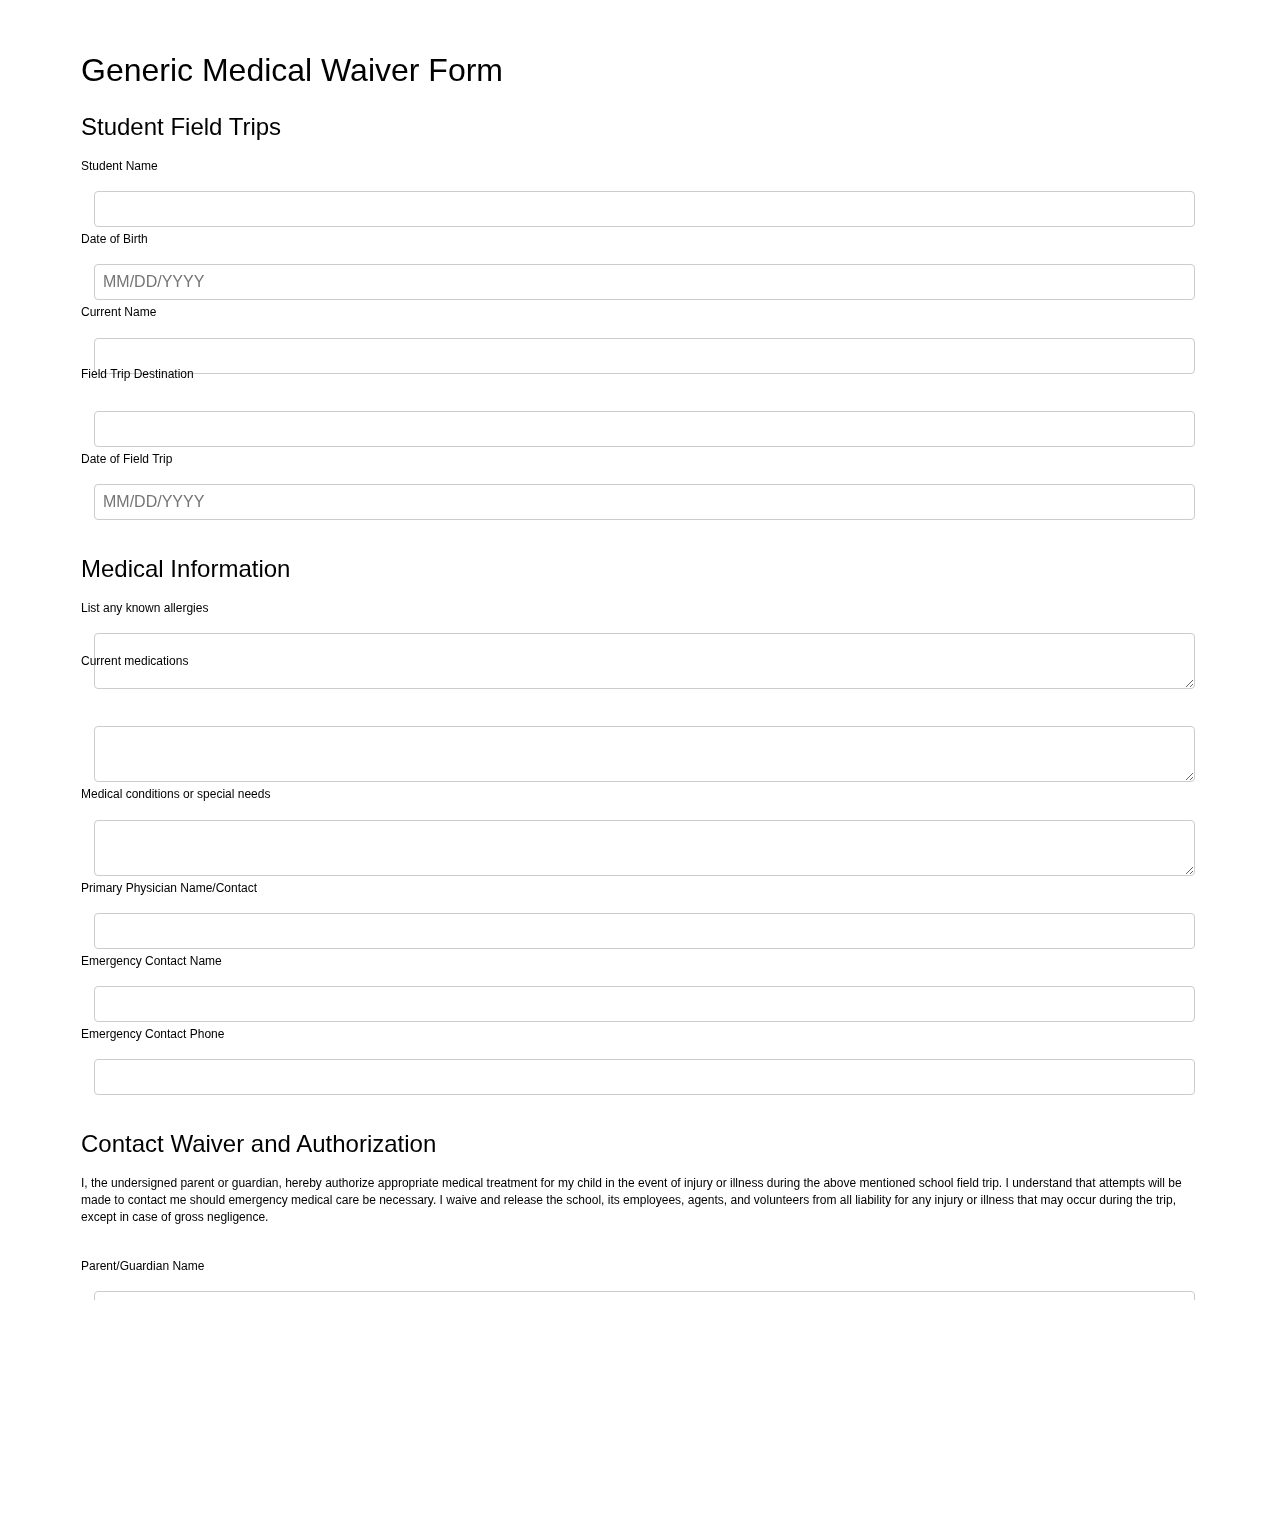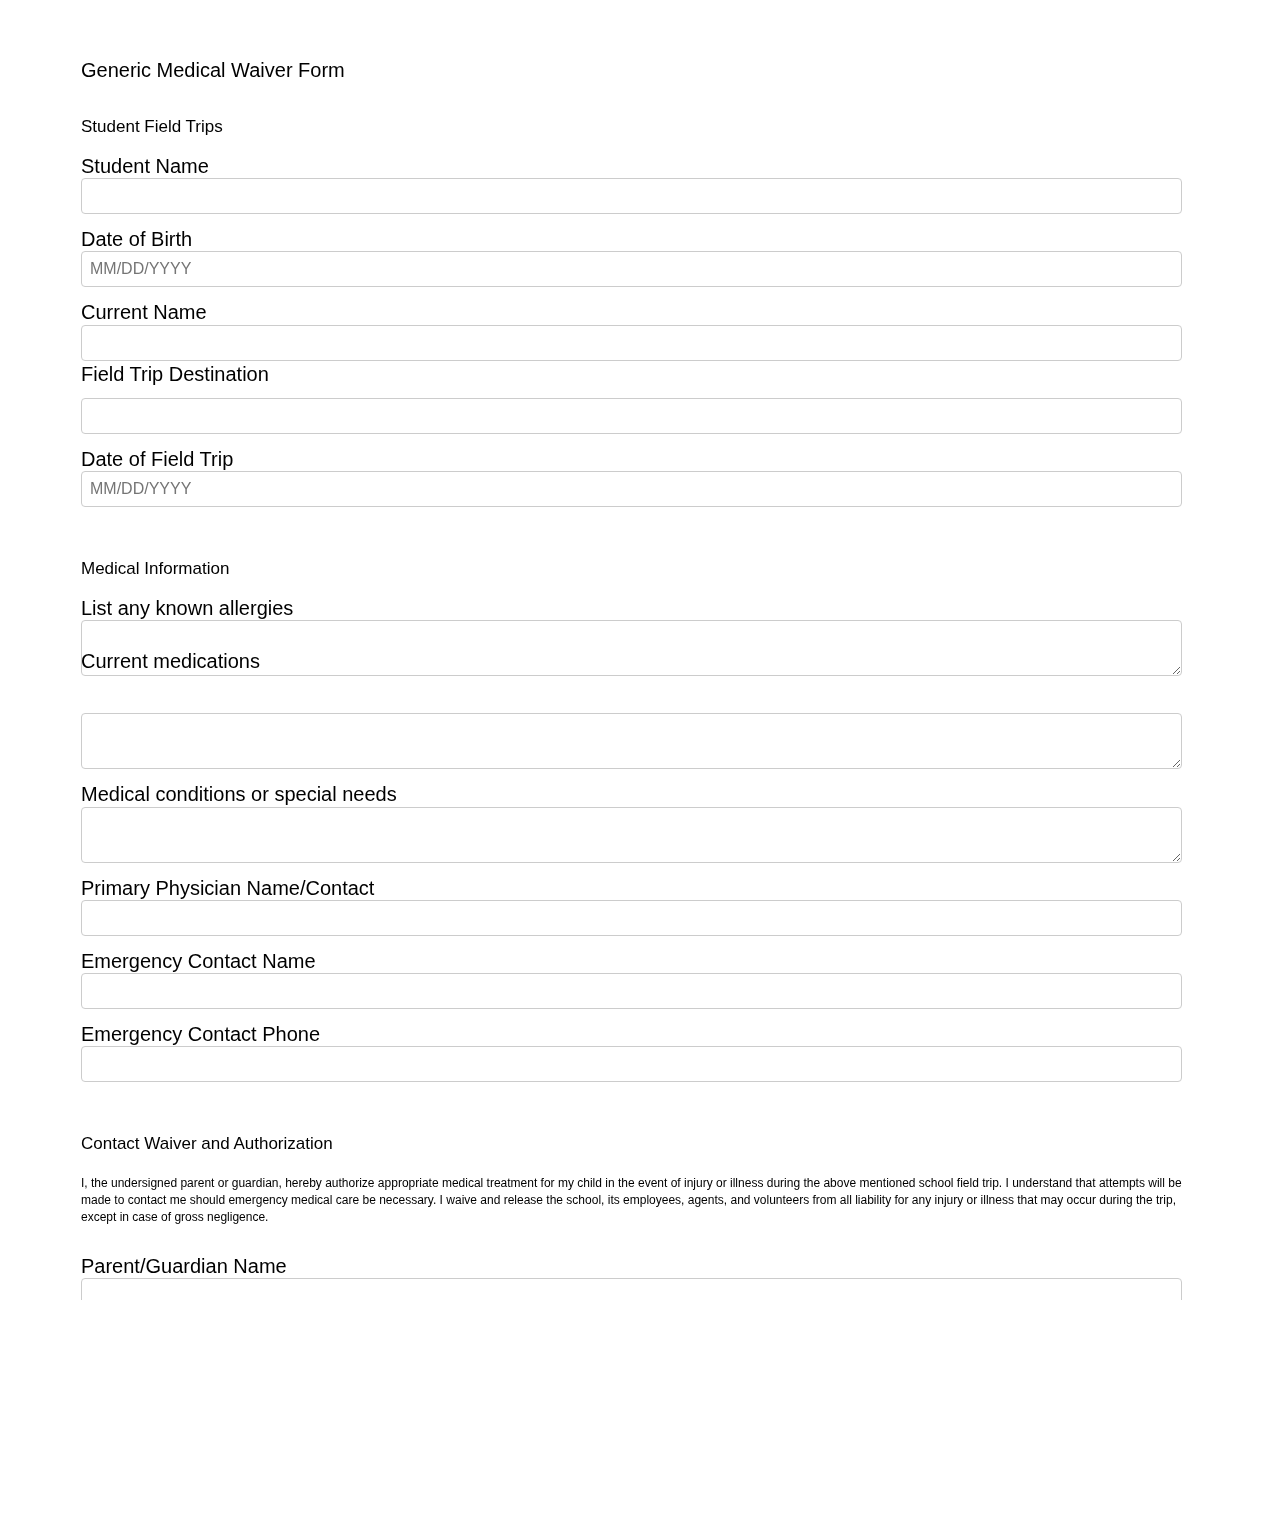--- a/index.html
+++ b/index.html
@@ -12,7 +12,7 @@
   }
   .container { position: absolute; left: 81px; top: 0; width: 1101px; }
   h1 {
-    font-weight: normal; font-size: 20px; margin: 0; position: absolute; top: 51px; left: 0;
+    font-weight: normal; font-size: 32px; margin: 0; position: absolute; top: 51px; left: 0;
     white-space: nowrap; line-height: 38px;
   }
   h2 {

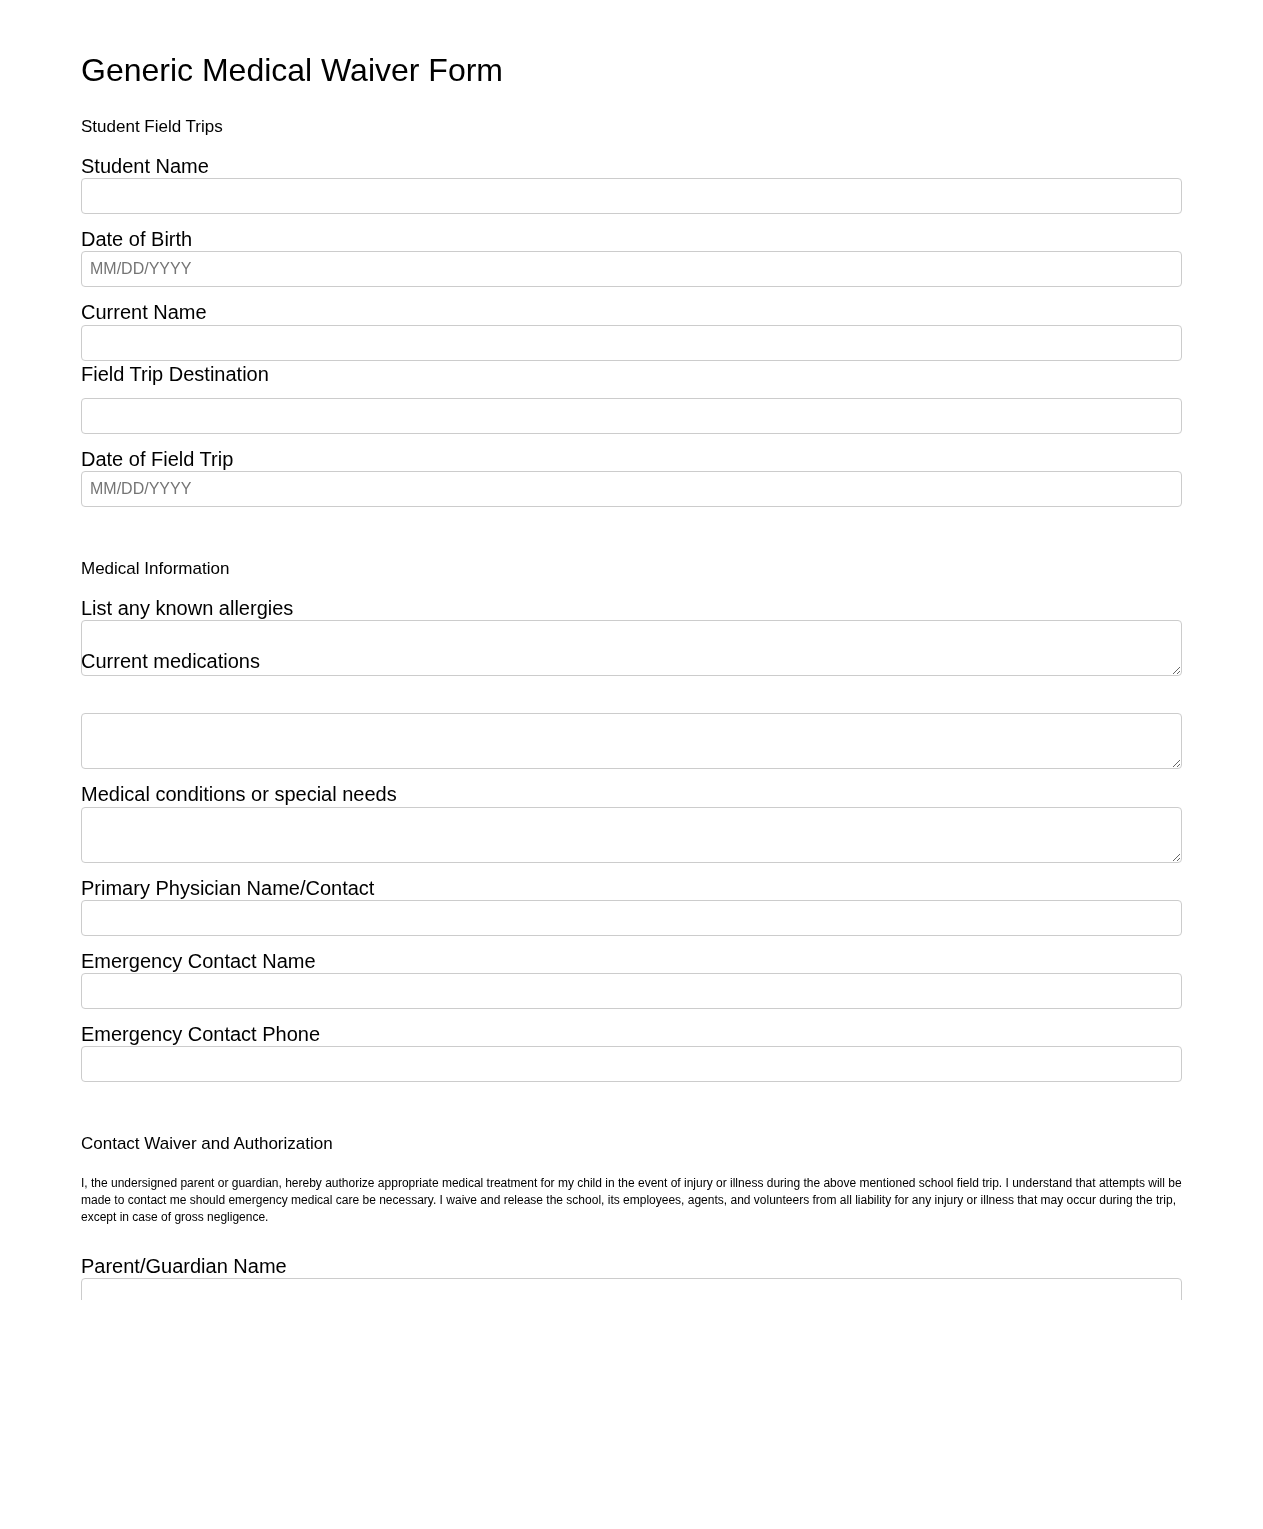--- a/index.html
+++ b/index.html
@@ -16,7 +16,7 @@
     white-space: nowrap; line-height: 38px;
   }
   h2 {
-    font-weight: normal; font-size: 17px; margin: 0; position: absolute; left: 0;
+    font-weight: normal; font-size: 24px; margin: 0; position: absolute; left: 0;
     white-space: nowrap; line-height: 28px;
   }
   .label {

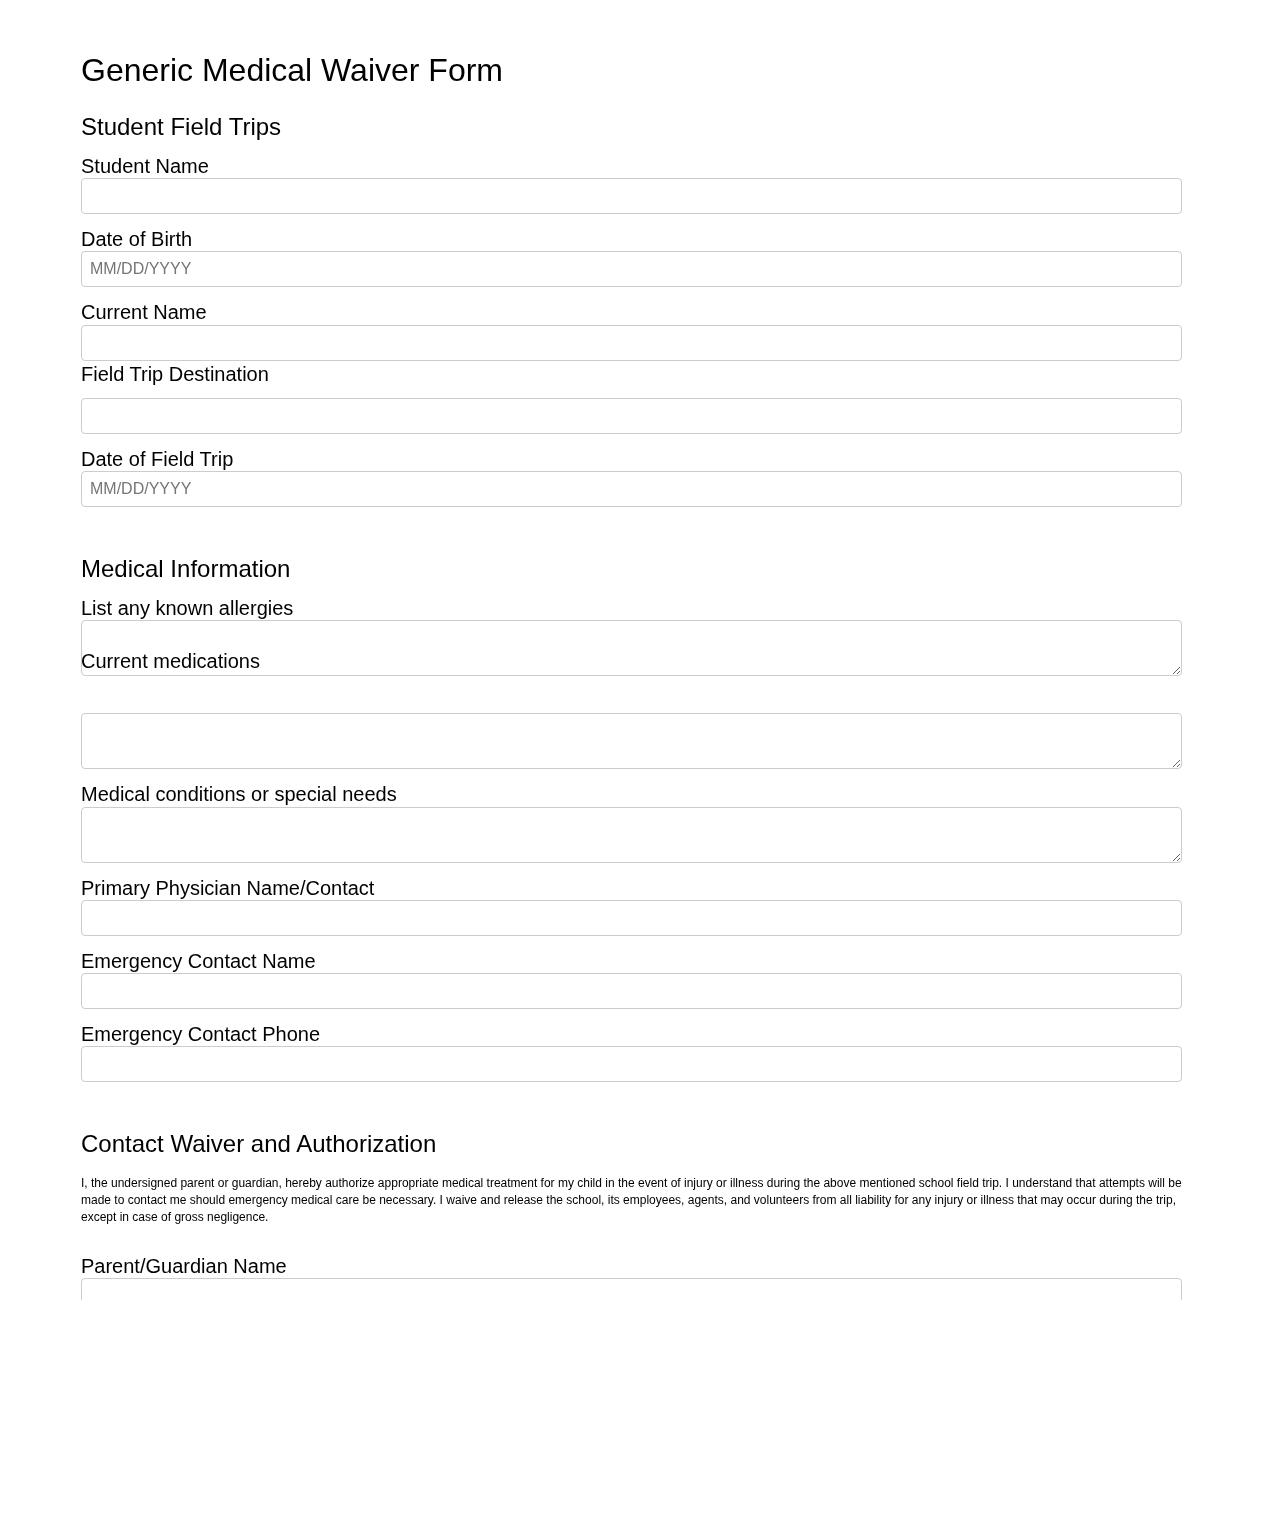--- a/index.html
+++ b/index.html
@@ -20,7 +20,7 @@
     white-space: nowrap; line-height: 28px;
   }
   .label {
-    position: absolute; left: 0; font-size: 20px; line-height: 18px; white-space: nowrap;
+    position: absolute; left: 0; font-size: 12px; line-height: 18px; white-space: nowrap;
   }
   .field {
     position: absolute; left: 0; width: 1101px; box-sizing: border-box;

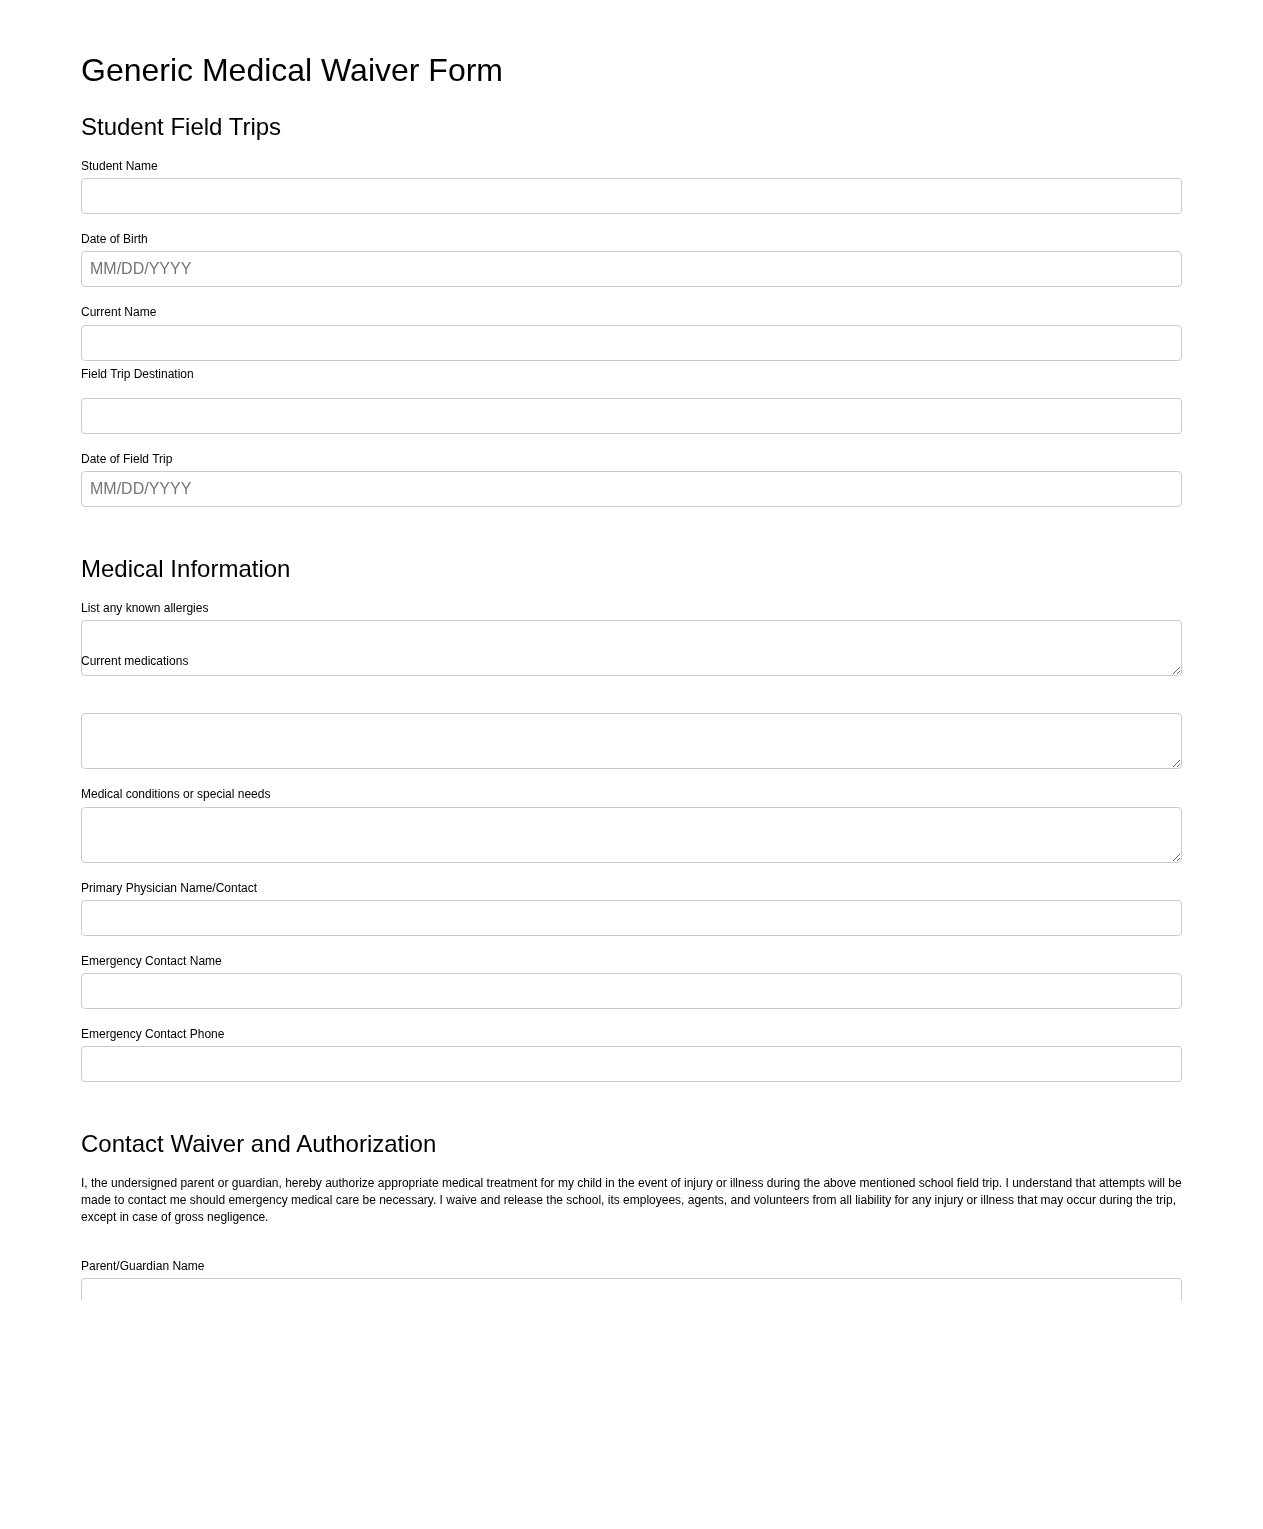--- a/index.html
+++ b/index.html
@@ -25,7 +25,7 @@
   .field {
     position: absolute; left: 0; width: 1101px; box-sizing: border-box;
     border: 1px solid #cccccc; border-radius: 4px; background: #fff;
-    font-family: "Liberation Sans", sans-serif; font-size: 16px; padding: 0 8px; margin: 0;
+    font-family: "Liberation Sans", sans-serif; font-size: 16px; padding: 0 8px; margin: 13px;
     outline: none;
   }
   input.field { height: 36px; }

